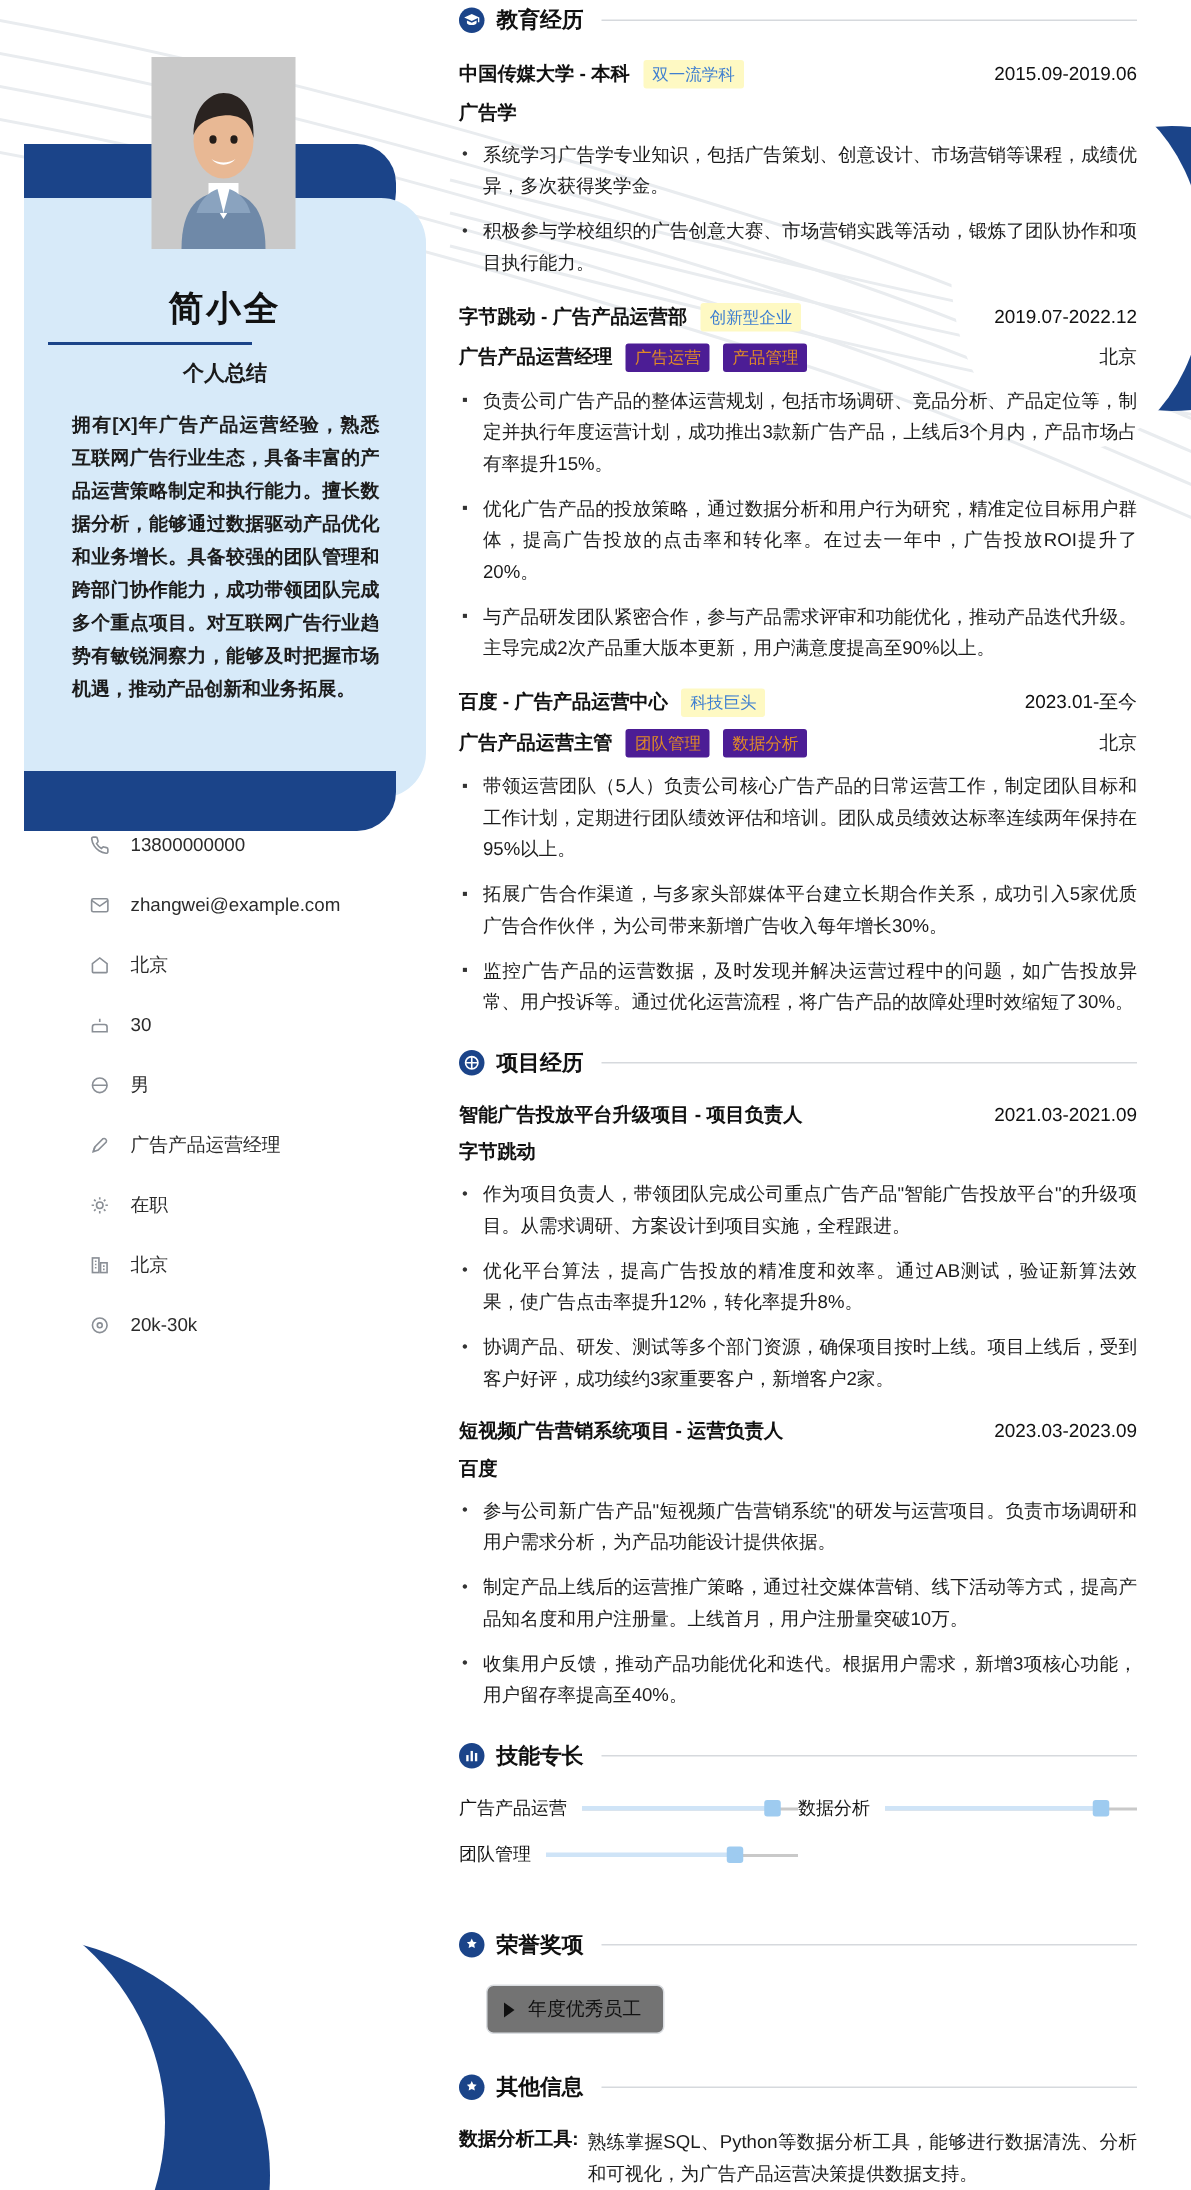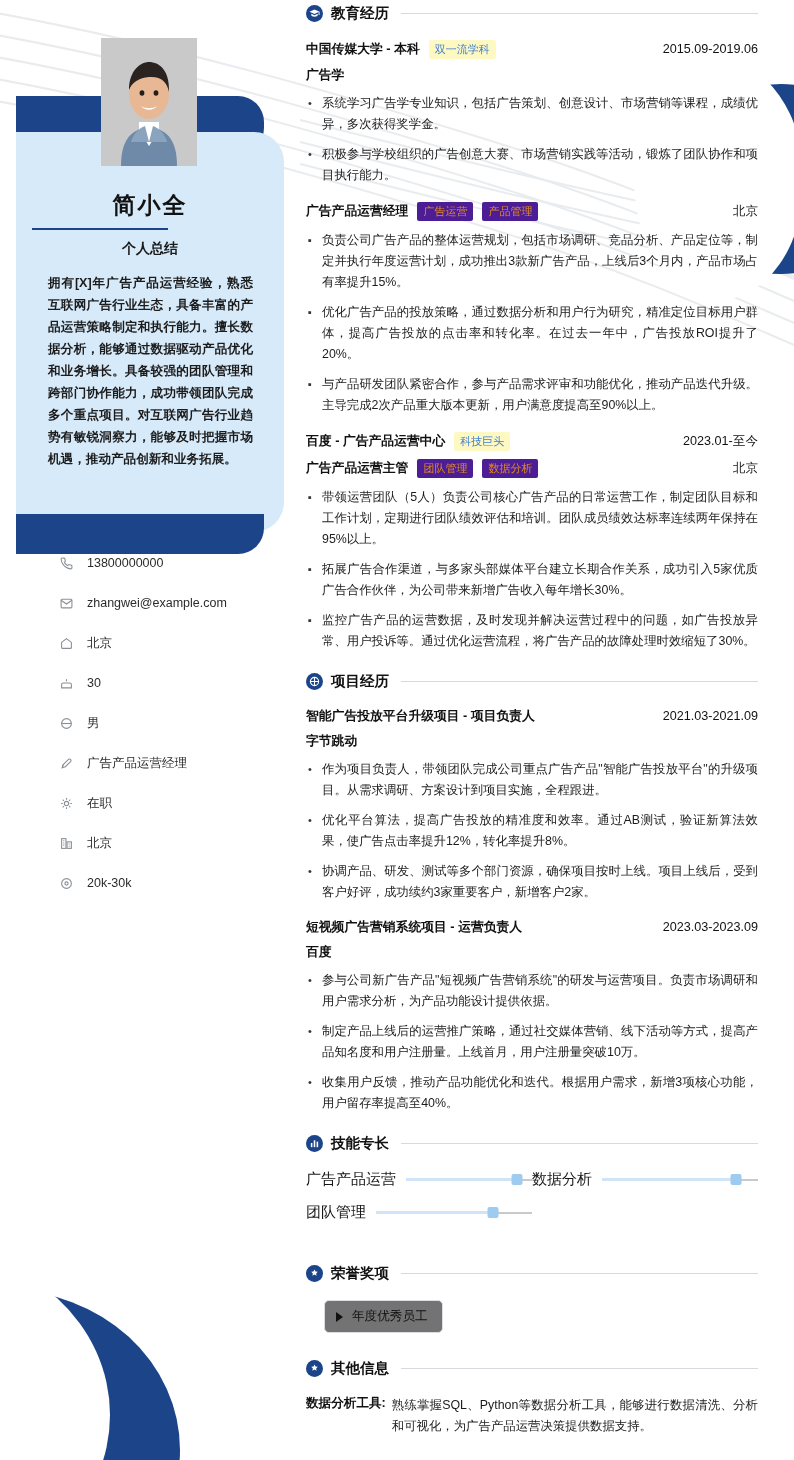--- a/index.html
+++ b/index.html
@@ -274,6 +274,11 @@
     <div class="section">
 
       <div class="entry">
+        <div class="row1">
+          <span class="org">字节跳动 - 广告产品运营部</span>
+          <span class="tag blue">创新型企业</span>
+          <span class="date">2019.07-2022.12</span>
+        </div>
         <div class="row2">
           <span class="role">广告产品运营经理</span>
           <span class="tag orange">广告运营</span>

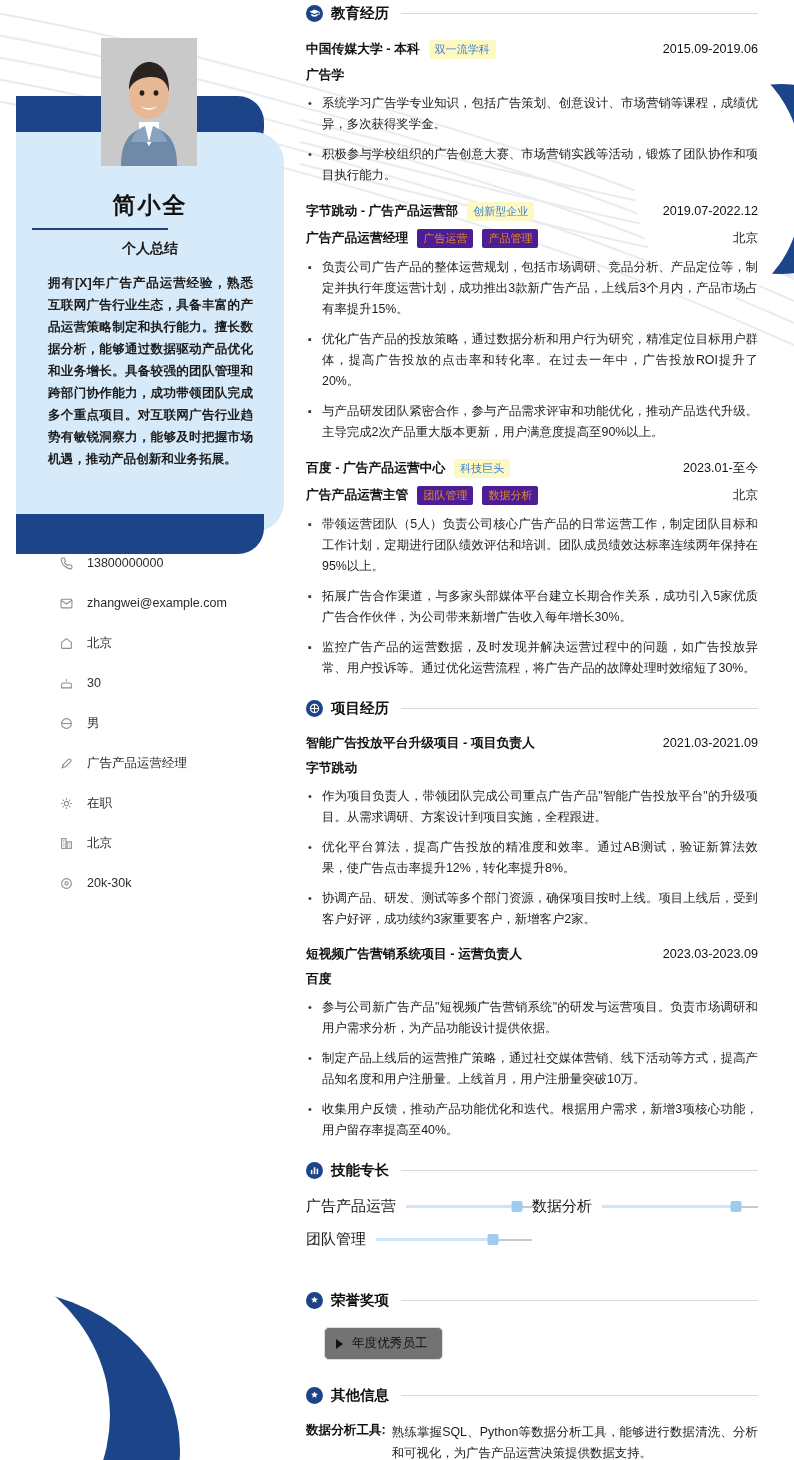--- a/index.html
+++ b/index.html
@@ -83,7 +83,7 @@
   
   .skill-grid { display:flex; flex-wrap:wrap; }
   .skill { display:flex; align-items:center; width:50%; margin-bottom:14px; }
-  .skill-name { font-size:15px; color:#161616; white-space:nowrap; margin-right:10px; }
+  .skill-name { font-size:12px; color:#161616; white-space:nowrap; margin-right:10px; }
   .slider { position:relative; flex:1; height:14px; display:flex; align-items:center; }
   .track { position:absolute; left:0; right:0; height:2px; background:#c9c9c9; }
   .fill { position:absolute; left:0; height:3px; background:#cfe4f7; }

